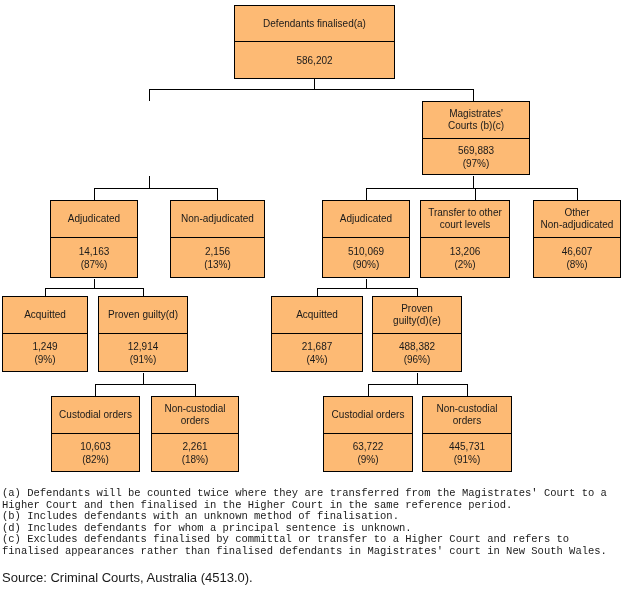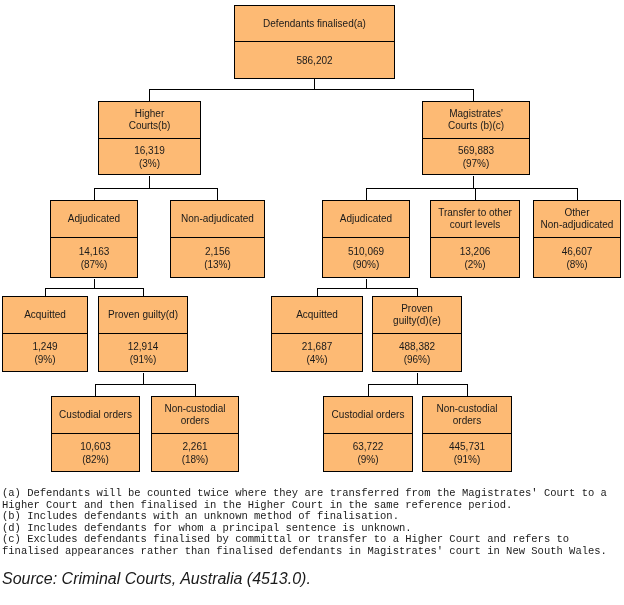--- a/index.html
+++ b/index.html
@@ -98,14 +98,6 @@
     </div>
   </div>
 
-  <div class="box" style="left:98px;top:101px;width:103px;height:74px">
-    <div class="lbl">Higher
-Courts(b)</div>
-    <div class="val">
-      <div>16,319</div>
-      <div>(3%)</div>
-    </div>
-  </div>
 
   <div class="box" style="left:422px;top:101px;width:108px;height:74px">
     <div class="lbl">Magistrates'

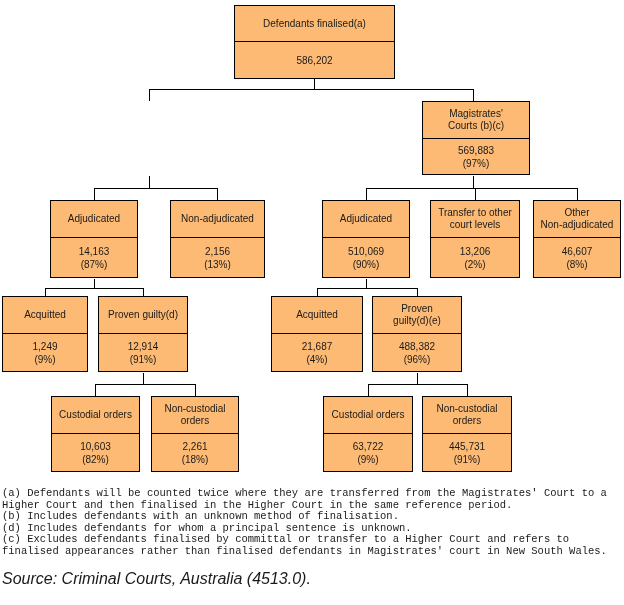--- a/index.html
+++ b/index.html
@@ -132,7 +132,7 @@
     </div>
   </div>
 
-  <div class="box" style="left:430px;top:200px;width:90px;height:78px">
+  <div class="box" style="left:420px;top:200px;width:90px;height:78px">
     <div class="lbl">Transfer to other
 court levels</div>
     <div class="val">

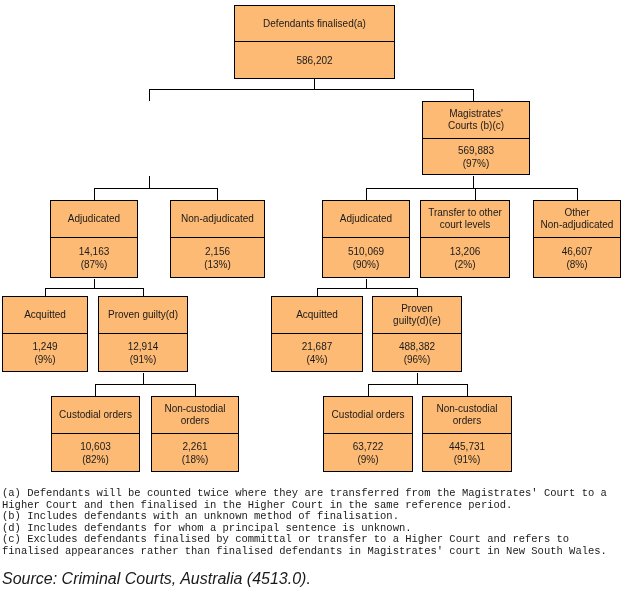--- a/index.html
+++ b/index.html
@@ -63,8 +63,7 @@
   .source {
     margin-top: 12px;
     padding-left: 2px;
-    font-size: 16px;
-    font-style: italic;
+    font-size: 13px;
   }
 </style>
 </head>

